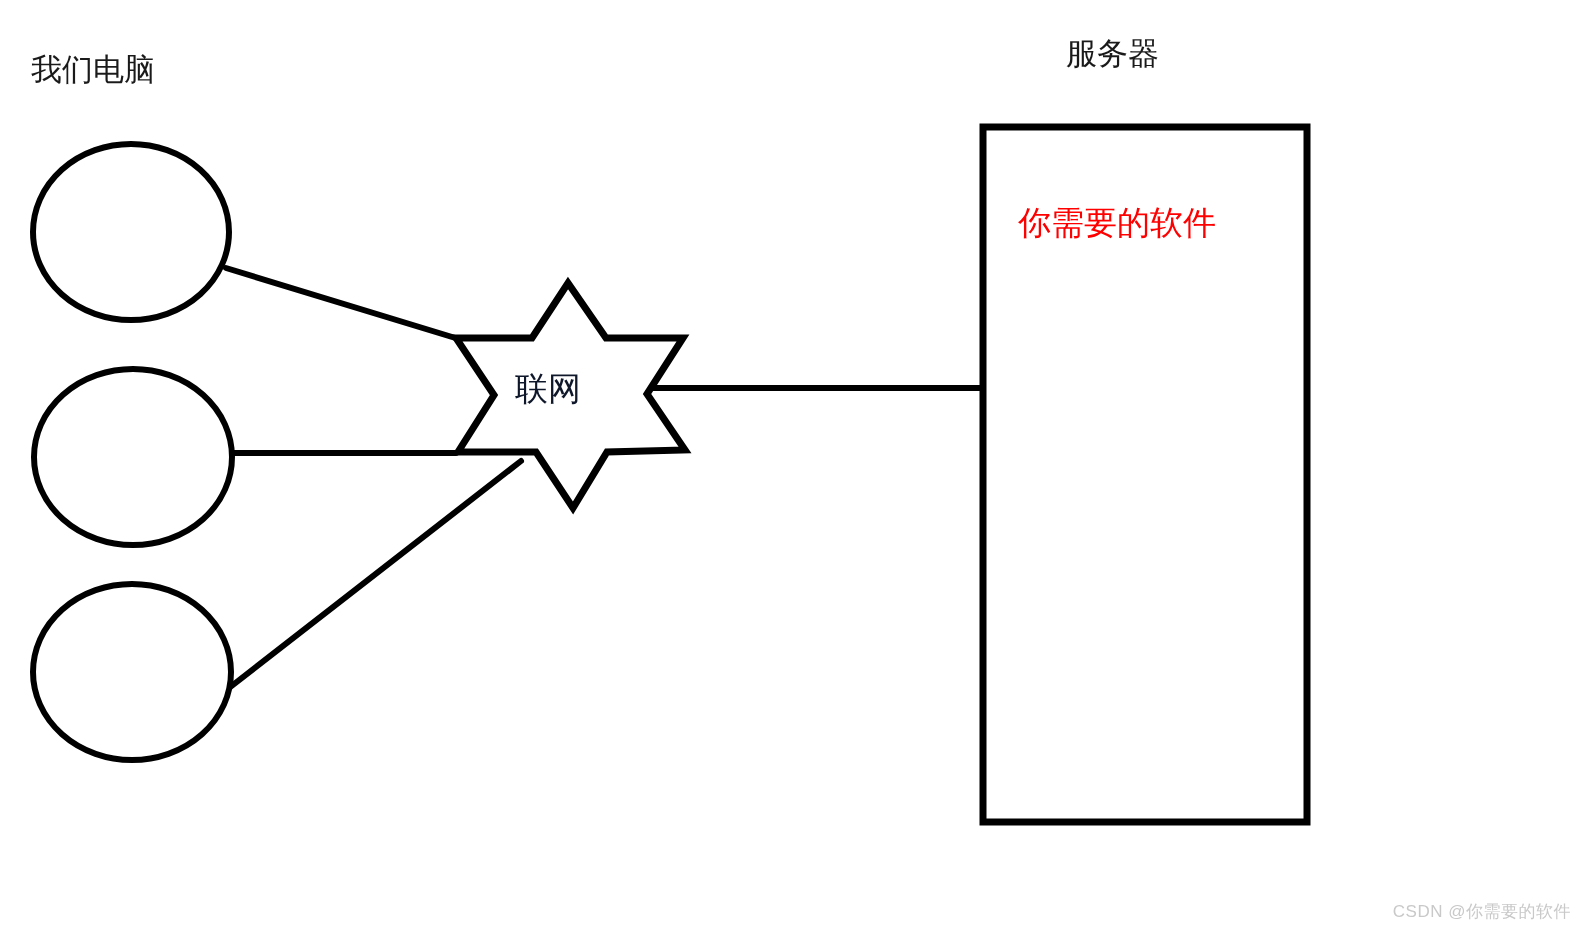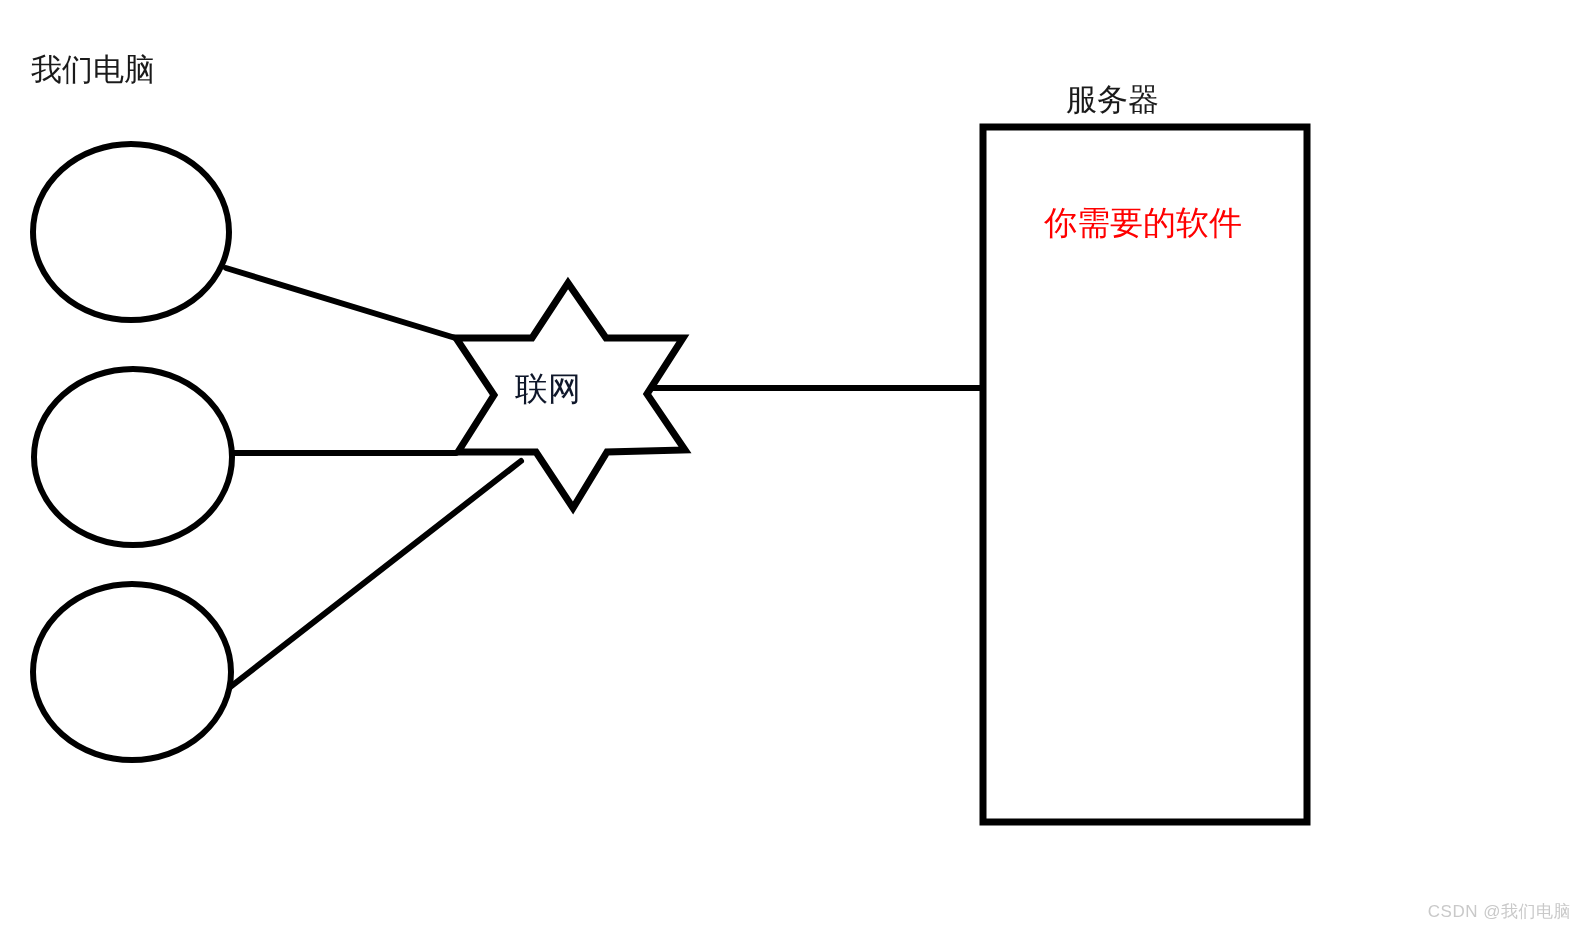--- a/index.html
+++ b/index.html
@@ -39,7 +39,6 @@
   #label-server {
     left: 1066px;
     top: 38px;
-    margin-top: 46px;
   }
   #star-label {
     position: absolute;

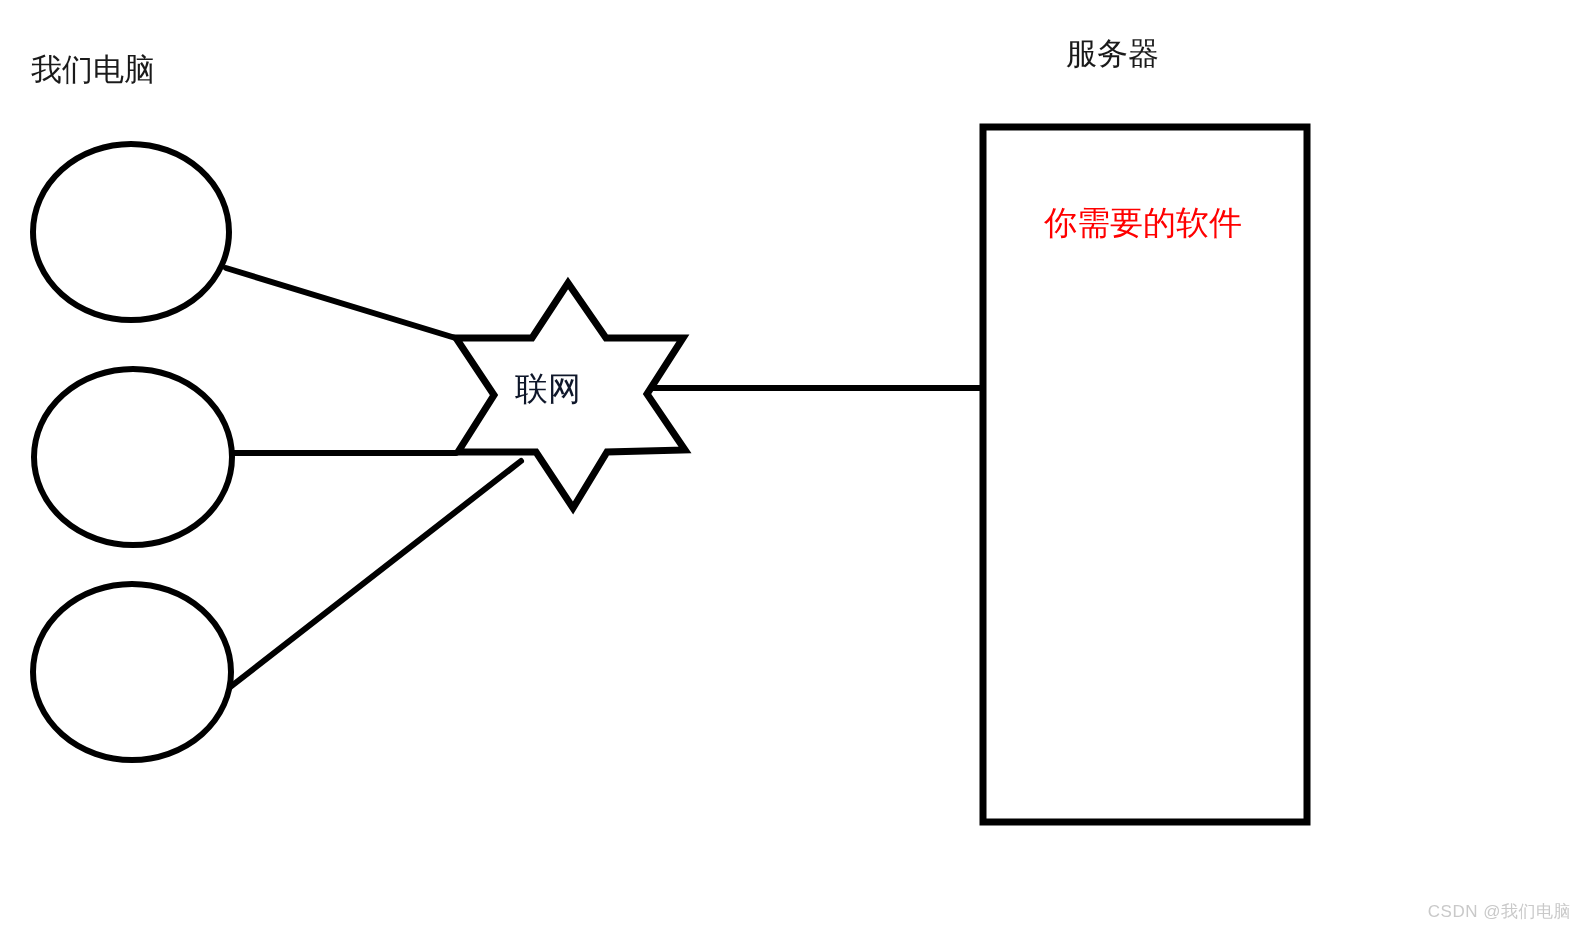--- a/index.html
+++ b/index.html
@@ -56,7 +56,6 @@
     font-size: 33px;
     white-space: nowrap;
     line-height: 1;
-    margin-left: 26px;
   }
   #watermark {
     position: absolute;

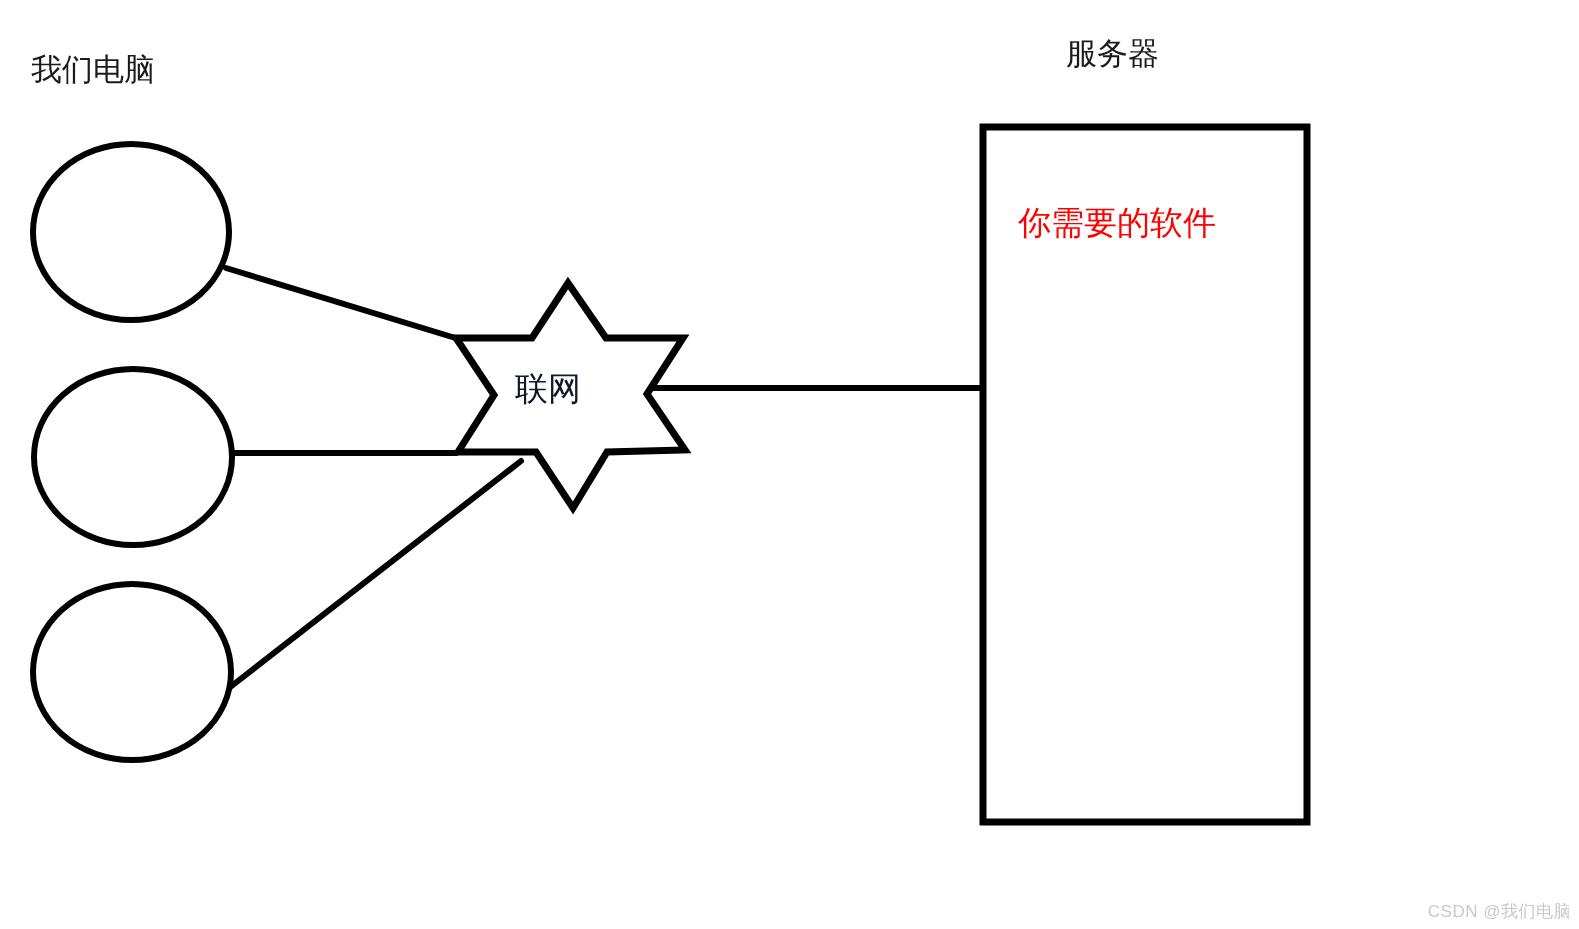--- a/index.html
+++ b/index.html
@@ -102,7 +102,7 @@
 
   <div id="server-software-label" style="color: rgb(255, 0, 0);">你需要的软件</div>
 
-  <div id="watermark" style="color: rgb(201, 201, 201);">CSDN @我们电脑</div>
+  <div id="watermark" style="color: rgb(201, 201, 201);">CSDN @你需要的软件</div>
 
 </div>
 

